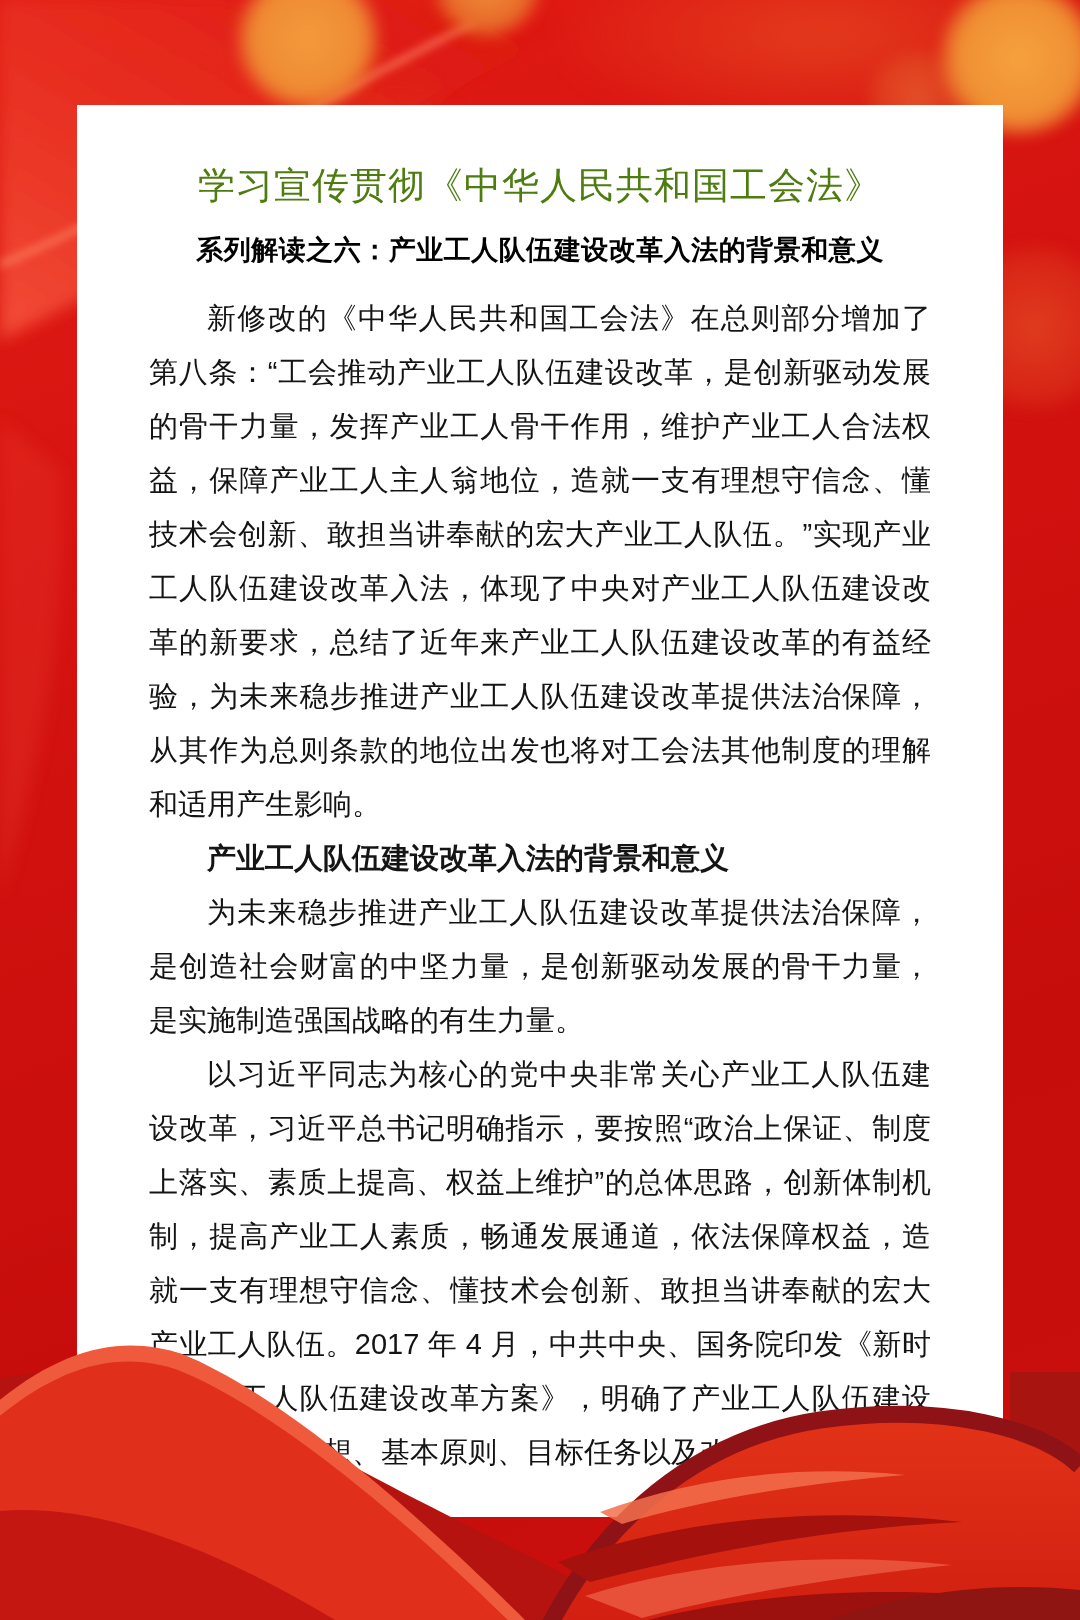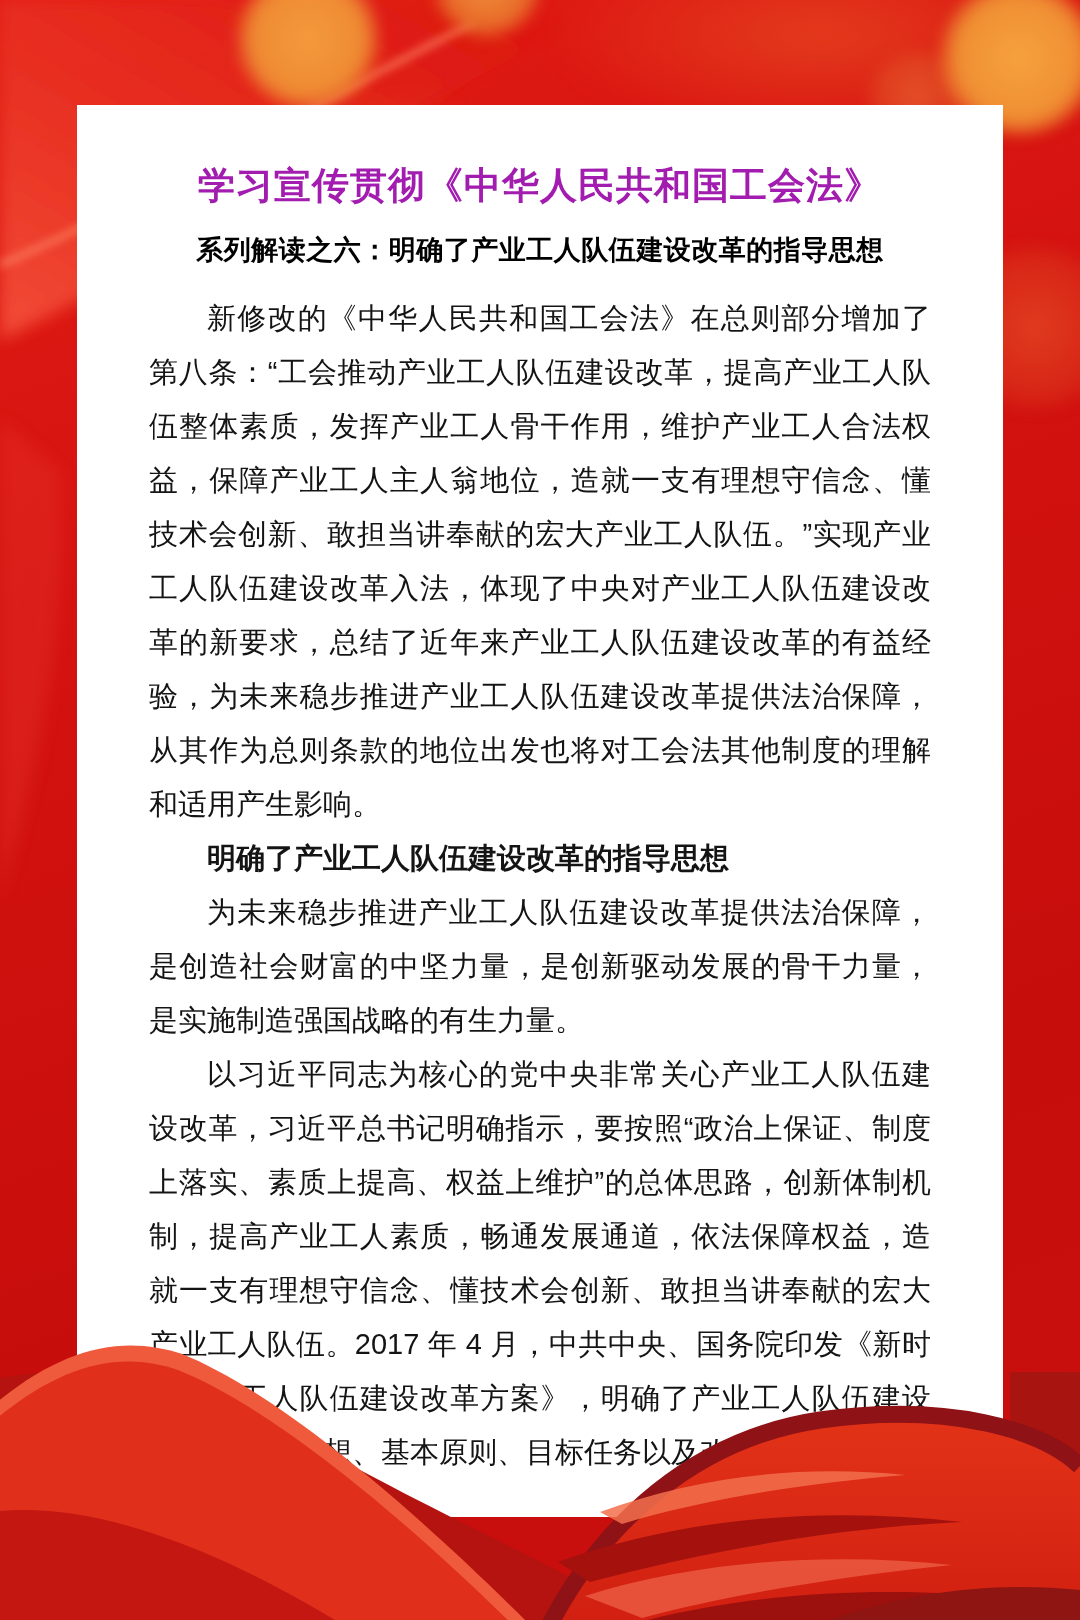--- a/index.html
+++ b/index.html
@@ -28,8 +28,8 @@
   }
   .card-inner{padding:58px 72px 0 72px;}
   .title{
-    font-size:37px;font-weight:bold;line-height:46px;letter-spacing:1px;
-    text-align:center;color:#a21caf;
+    font-size:37px;font-weight:normal;line-height:46px;letter-spacing:1px;
+    text-align:center;color:#4d7c0f;
   }
   .subtitle{
     font-size:27px;font-weight:bold;line-height:34px;margin-top:24px;

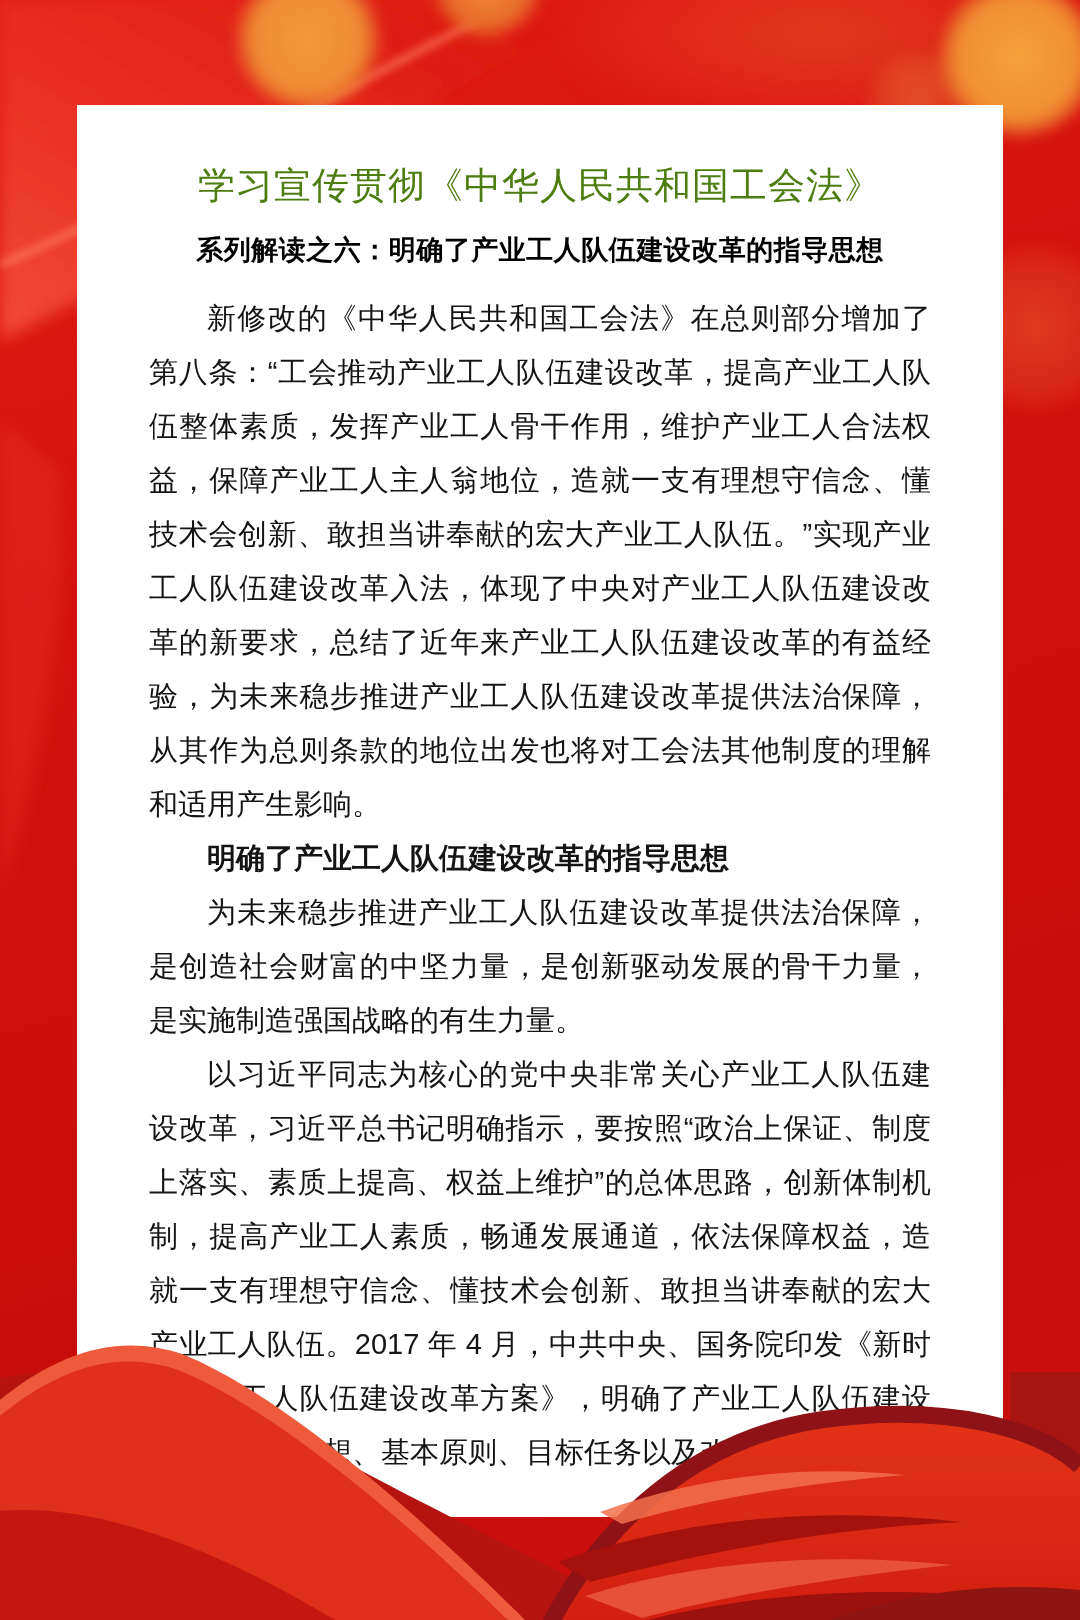--- a/index.html
+++ b/index.html
@@ -77,7 +77,7 @@
   <div class="card">
     <div class="card-inner">
       <div class="title">学习宣传贯彻《中华人民共和国工会法》</div>
-      <div class="subtitle">系列解读之六：明确了产业工人队伍建设改革的指导思想</div>
+      <div class="subtitle">系列解读之六：产业工人队伍建设改革入法的背景和意义</div>
       <div class="body-text">
         <p>新修改的《中华人民共和国工会法》在总则部分增加了第八条：“工会推动产业工人队伍建设改革，提高产业工人队伍整体素质，发挥产业工人骨干作用，维护产业工人合法权益，保障产业工人主人翁地位，造就一支有理想守信念、懂技术会创新、敢担当讲奉献的宏大产业工人队伍。”实现产业工人队伍建设改革入法，体现了中央对产业工人队伍建设改革的新要求，总结了近年来产业工人队伍建设改革的有益经验，为未来稳步推进产业工人队伍建设改革提供法治保障，从其作为总则条款的地位出发也将对工会法其他制度的理解和适用产生影响。</p>
         <p class="heading">明确了产业工人队伍建设改革的指导思想</p>

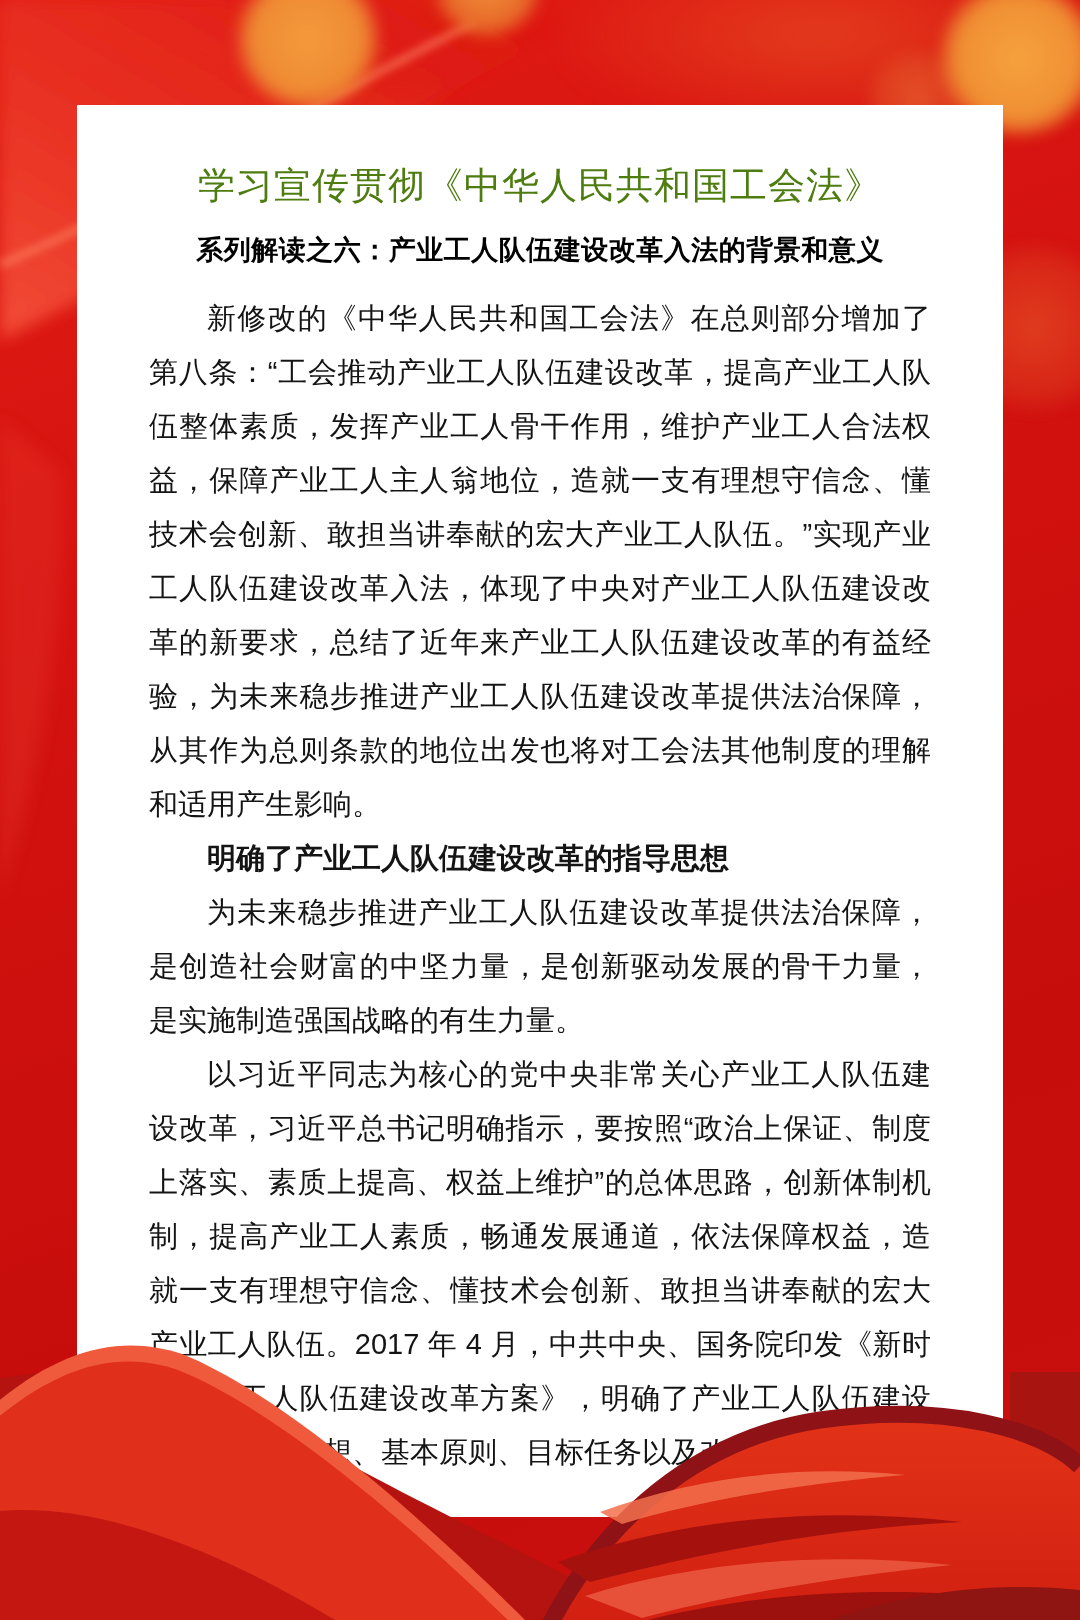--- a/index.html
+++ b/index.html
@@ -79,7 +79,7 @@
       <div class="title">学习宣传贯彻《中华人民共和国工会法》</div>
       <div class="subtitle">系列解读之六：产业工人队伍建设改革入法的背景和意义</div>
       <div class="body-text">
-        <p>新修改的《中华人民共和国工会法》在总则部分增加了第八条：“工会推动产业工人队伍建设改革，提高产业工人队伍整体素质，发挥产业工人骨干作用，维护产业工人合法权益，保障产业工人主人翁地位，造就一支有理想守信念、懂技术会创新、敢担当讲奉献的宏大产业工人队伍。”实现产业工人队伍建设改革入法，体现了中央对产业工人队伍建设改革的新要求，总结了近年来产业工人队伍建设改革的有益经验，为未来稳步推进产业工人队伍建设改革提供法治保障，从其作为总则条款的地位出发也将对工会法其他制度的理解和适用产生影响。</p>
+        <p>新修改的《中华人民共和国工会法》在总则部分增加了第八条：“工会推动产业工人队伍建设改革，是创新驱动发展的骨干力量，发挥产业工人骨干作用，维护产业工人合法权益，保障产业工人主人翁地位，造就一支有理想守信念、懂技术会创新、敢担当讲奉献的宏大产业工人队伍。”实现产业工人队伍建设改革入法，体现了中央对产业工人队伍建设改革的新要求，总结了近年来产业工人队伍建设改革的有益经验，为未来稳步推进产业工人队伍建设改革提供法治保障，从其作为总则条款的地位出发也将对工会法其他制度的理解和适用产生影响。</p>
         <p class="heading">明确了产业工人队伍建设改革的指导思想</p>
         <p>为未来稳步推进产业工人队伍建设改革提供法治保障，是创造社会财富的中坚力量，是创新驱动发展的骨干力量，是实施制造强国战略的有生力量。</p>
         <p>以习近平同志为核心的党中央非常关心产业工人队伍建设改革，习近平总书记明确指示，要按照“政治上保证、制度上落实、素质上提高、权益上维护”的总体思路，创新体制机制，提高产业工人素质，畅通发展通道，依法保障权益，造就一支有理想守信念、懂技术会创新、敢担当讲奉献的宏大产业工人队伍。2017 年 4 月，中共中央、国务院印发《新时期产业工人队伍建设改革方案》，明确了产业工人队伍建设改革的指导思想、基本原则、目标任务以及改革举措。方案</p>

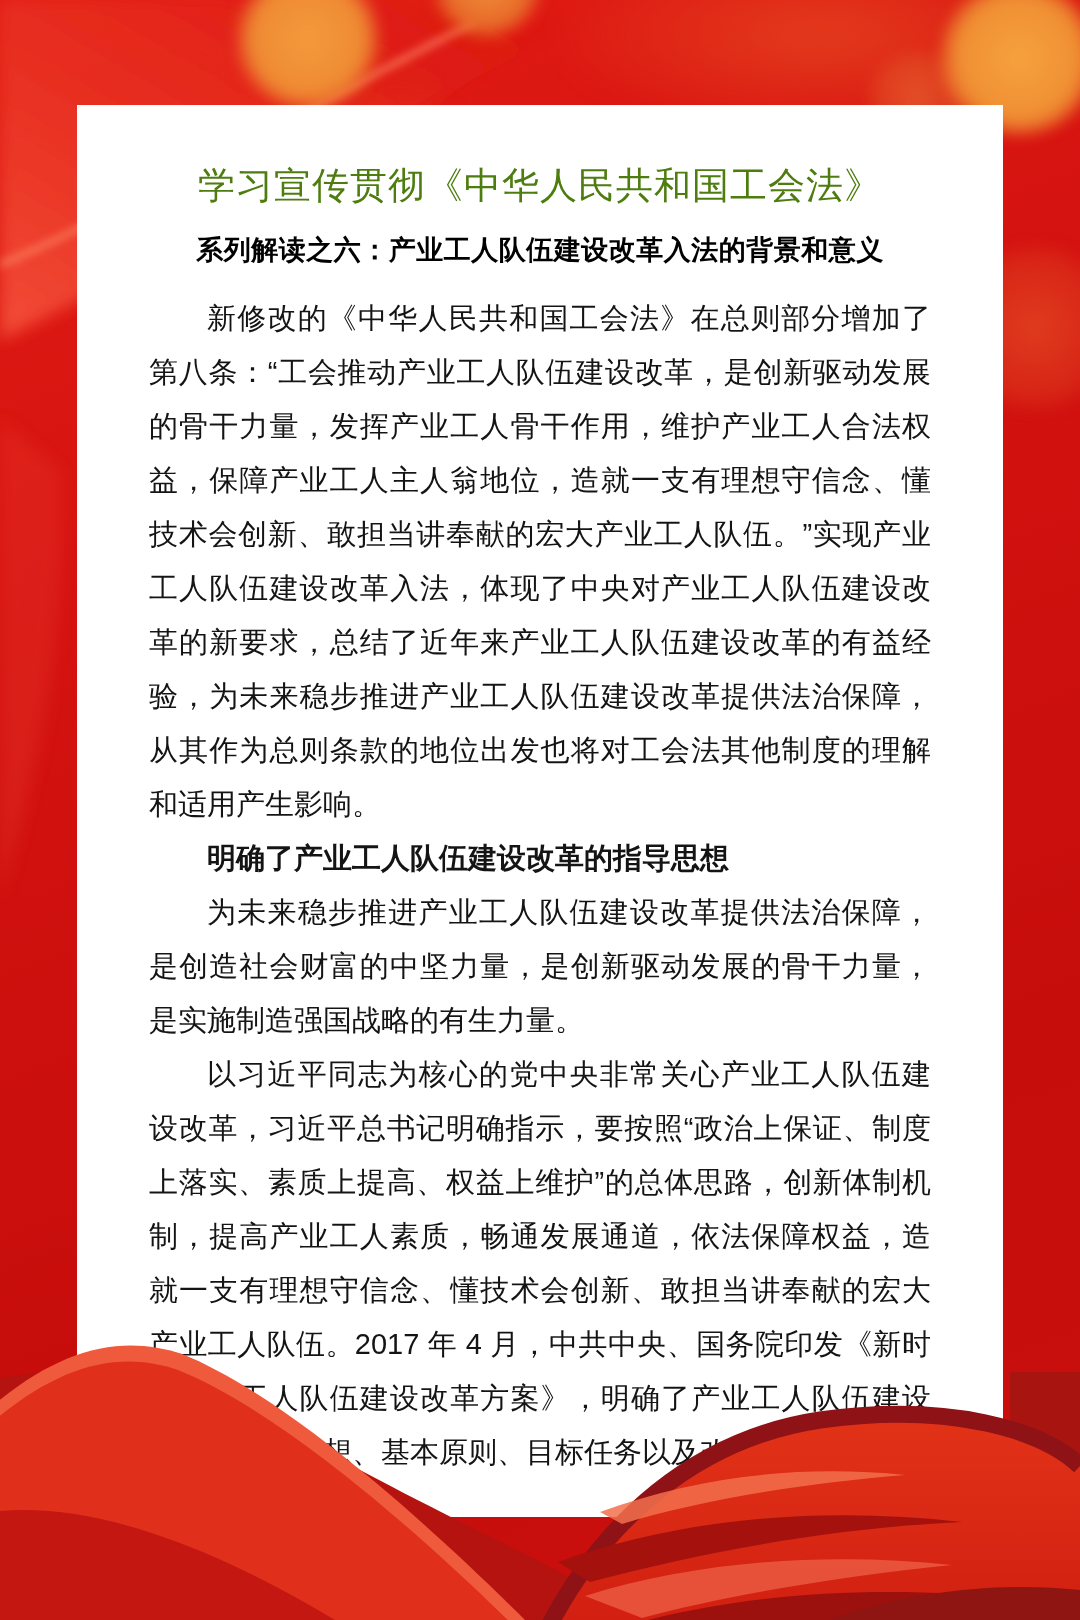--- a/index.html
+++ b/index.html
@@ -80,7 +80,7 @@
       <div class="subtitle">系列解读之六：产业工人队伍建设改革入法的背景和意义</div>
       <div class="body-text">
         <p>新修改的《中华人民共和国工会法》在总则部分增加了第八条：“工会推动产业工人队伍建设改革，是创新驱动发展的骨干力量，发挥产业工人骨干作用，维护产业工人合法权益，保障产业工人主人翁地位，造就一支有理想守信念、懂技术会创新、敢担当讲奉献的宏大产业工人队伍。”实现产业工人队伍建设改革入法，体现了中央对产业工人队伍建设改革的新要求，总结了近年来产业工人队伍建设改革的有益经验，为未来稳步推进产业工人队伍建设改革提供法治保障，从其作为总则条款的地位出发也将对工会法其他制度的理解和适用产生影响。</p>
-        <p class="heading">明确了产业工人队伍建设改革的指导思想</p>
+        <p class="heading">产业工人队伍建设改革入法的背景和意义</p>
         <p>为未来稳步推进产业工人队伍建设改革提供法治保障，是创造社会财富的中坚力量，是创新驱动发展的骨干力量，是实施制造强国战略的有生力量。</p>
         <p>以习近平同志为核心的党中央非常关心产业工人队伍建设改革，习近平总书记明确指示，要按照“政治上保证、制度上落实、素质上提高、权益上维护”的总体思路，创新体制机制，提高产业工人素质，畅通发展通道，依法保障权益，造就一支有理想守信念、懂技术会创新、敢担当讲奉献的宏大产业工人队伍。2017 年 4 月，中共中央、国务院印发《新时期产业工人队伍建设改革方案》，明确了产业工人队伍建设改革的指导思想、基本原则、目标任务以及改革举措。方案</p>
       </div>

